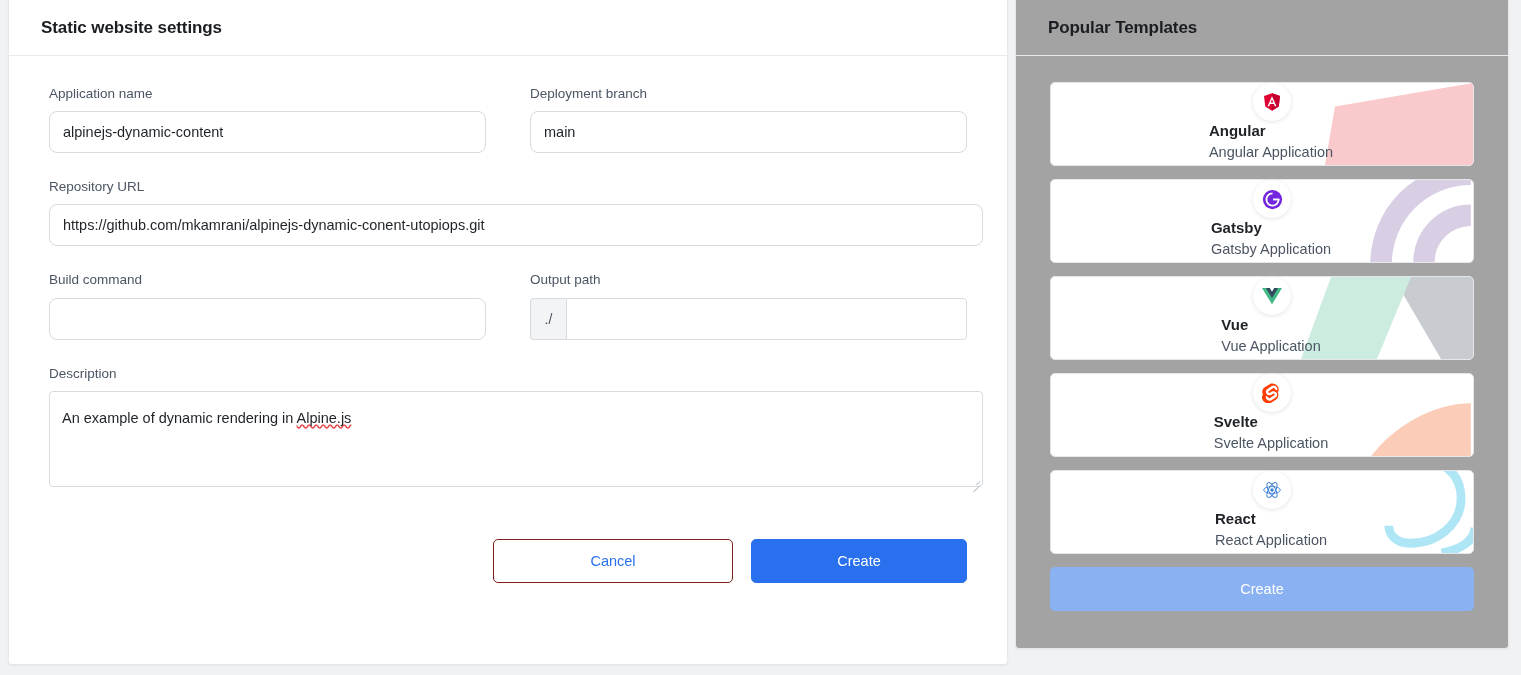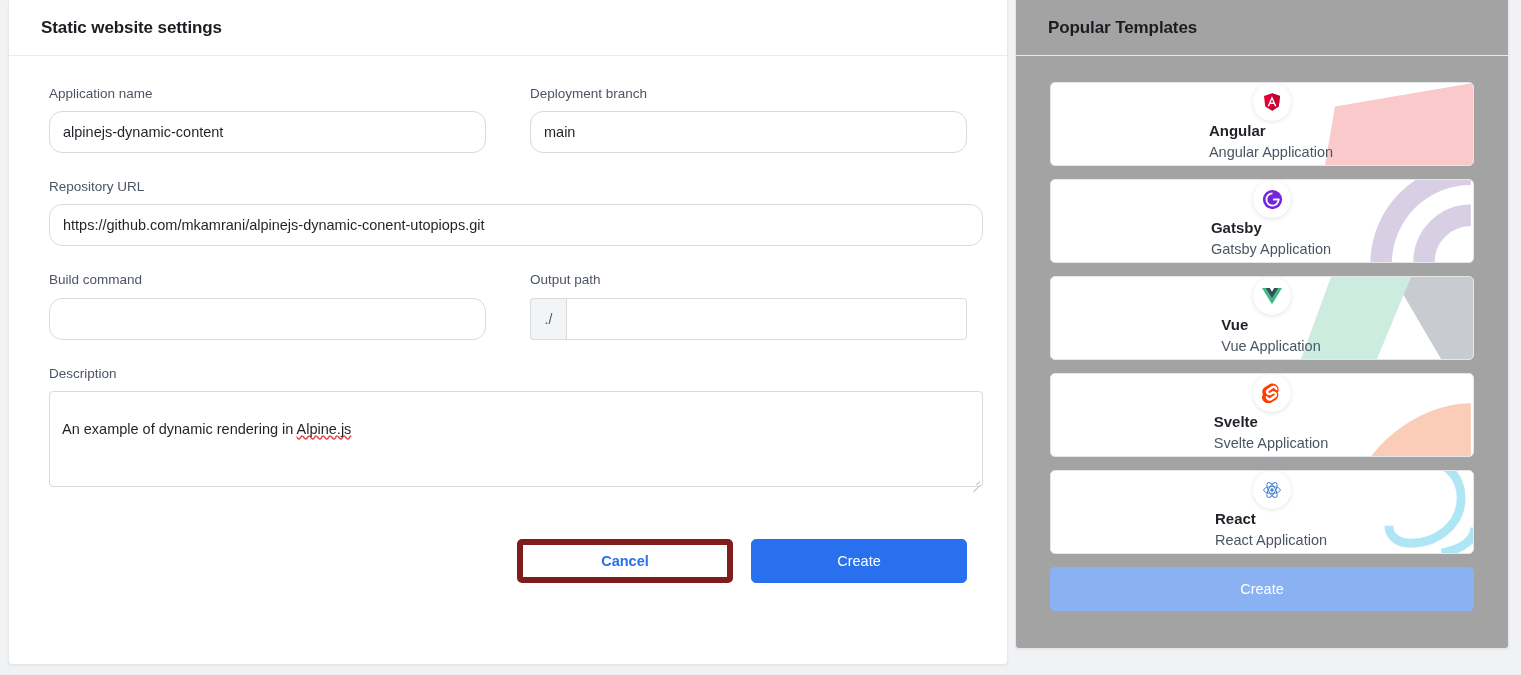--- a/index.html
+++ b/index.html
@@ -51,7 +51,7 @@
   .inp {
     width: 100%; height: 42px;
     border: 1px solid #d7dbe0;
-    border-radius: 13px;
+    border-radius: 8px;
     background: #fff;
     padding: 0 13px;
     font-size: 14.5px; color: #1f2328;

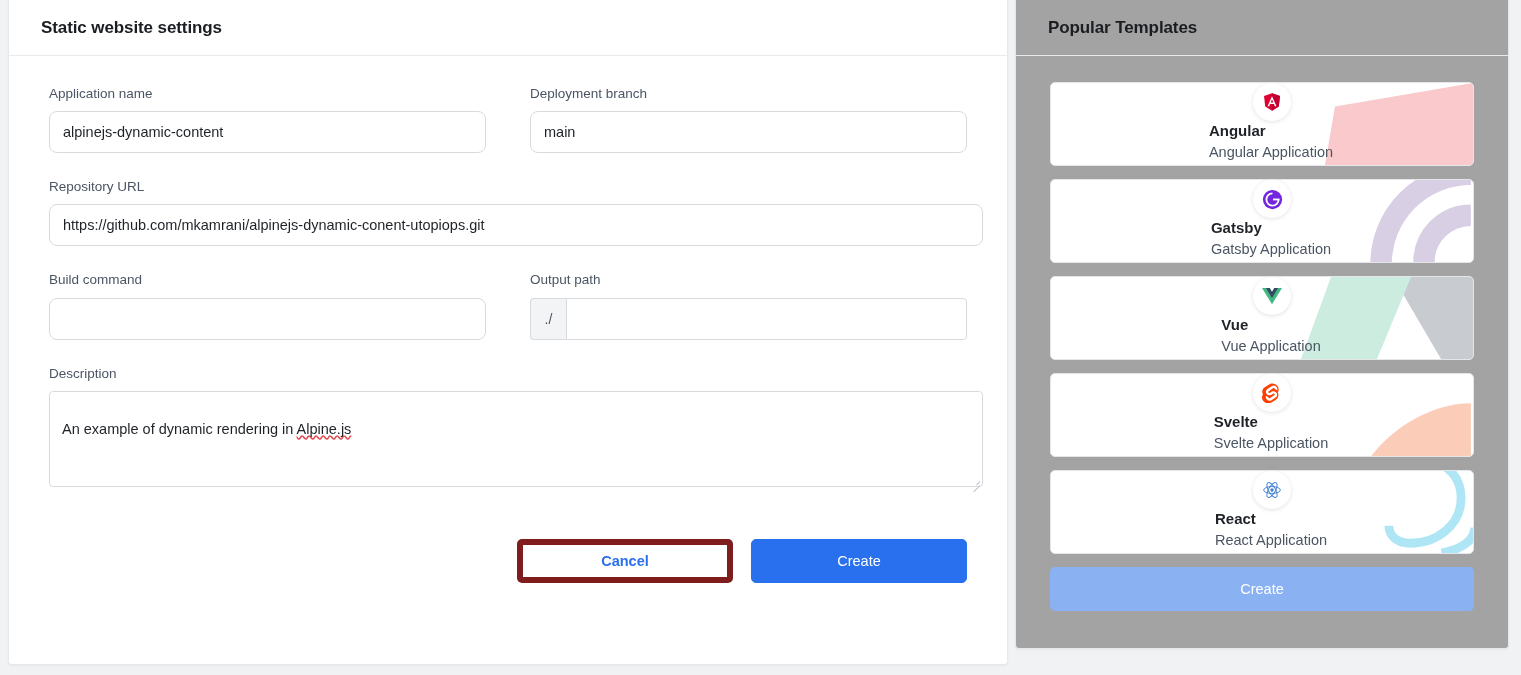--- a/index.html
+++ b/index.html
@@ -93,7 +93,7 @@
     background: #fff;
   }
   .spell {
-    position: absolute; left: 13px; top: 29px;
+    position: absolute; left: 13px; top: 18px;
     font-size: 14.5px; line-height: 1.35; color: #1f2328;
     white-space: pre; pointer-events: none;
   }

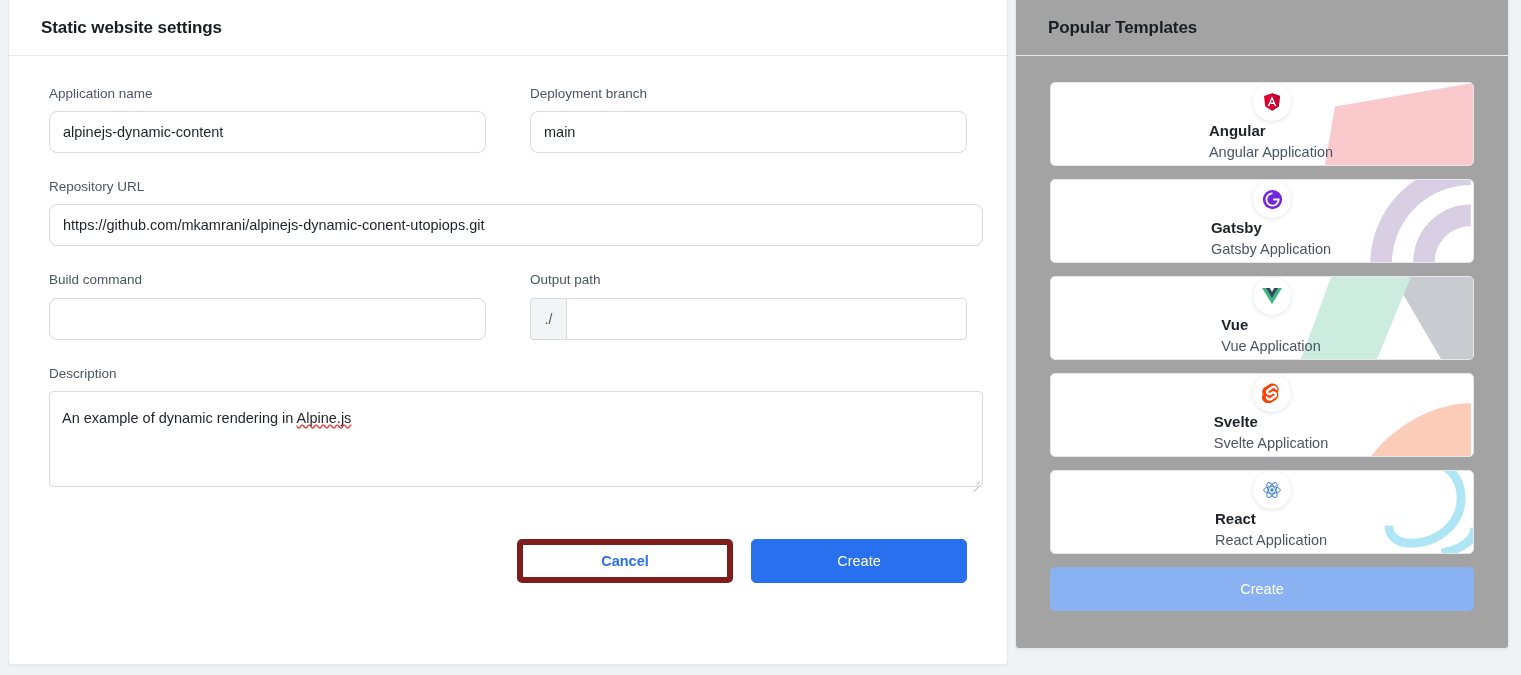--- a/index.html
+++ b/index.html
@@ -124,11 +124,10 @@
     display: flex; align-items: center; justify-content: center;
   }
   .btn-secondary {
-    width: 216px;
-    background: #fff;
-    border: 6px solid #7f1d1d;
+    width: 240px;
+    background: #fff;
+    border: 1px solid #7f1d1d;
     color: #2870ed;
-    font-weight: bold;
   }
   .btn-primary {
     width: 216px;

